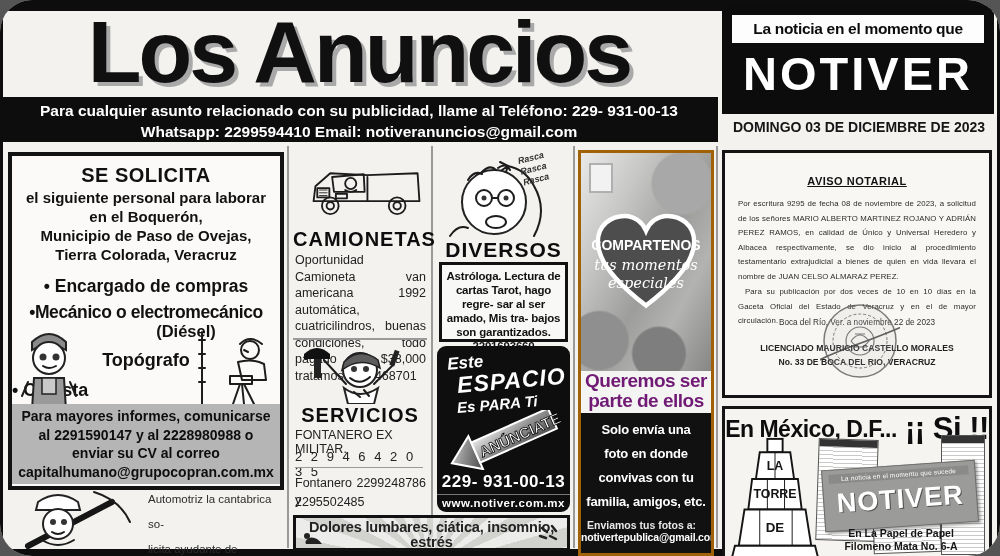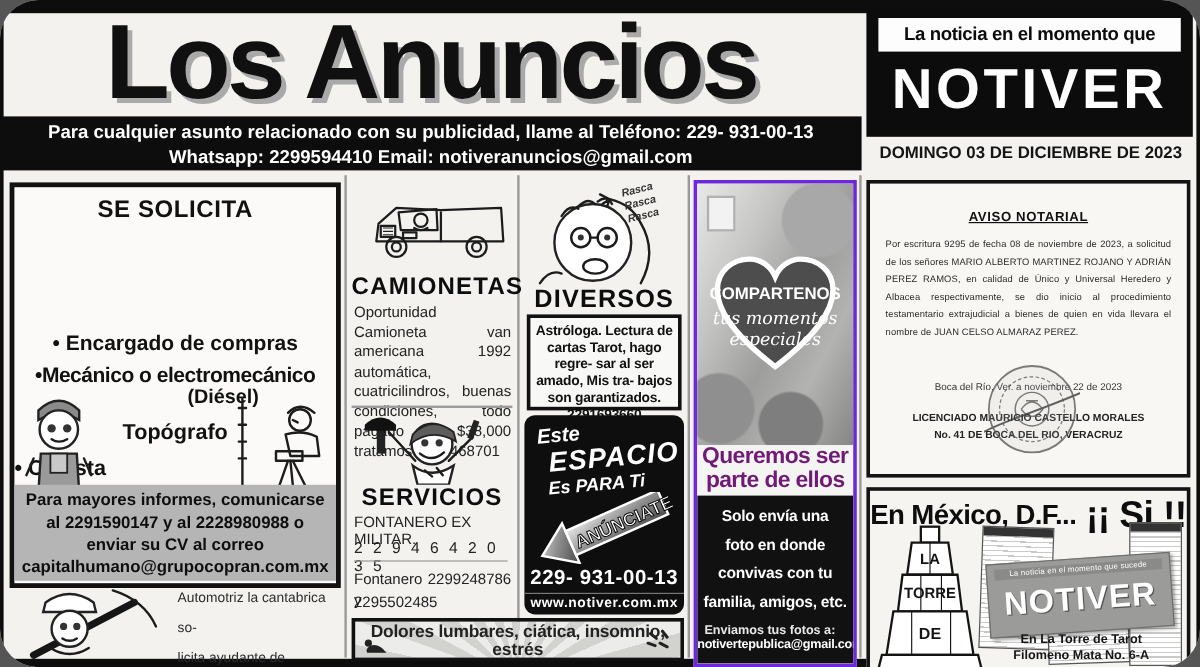--- a/index.html
+++ b/index.html
@@ -139,6 +139,12 @@
 
   <div class="abs solicita-box">
     <div class="abs sol-title">SE SOLICITA</div>
+    <div class="abs sol-intro">
+      <div>el siguiente personal para laborar</div>
+      <div>en el Boquerón,</div>
+      <div>Municipio de Paso de Ovejas,</div>
+      <div>Tierra Colorada, Veracruz</div>
+    </div>
     <div class="abs sol-b1">• Encargado de compras</div>
     <div class="abs sol-b2">•Mecánico o electromecánico</div>
     <div class="abs sol-b2b">(Diésel)</div>

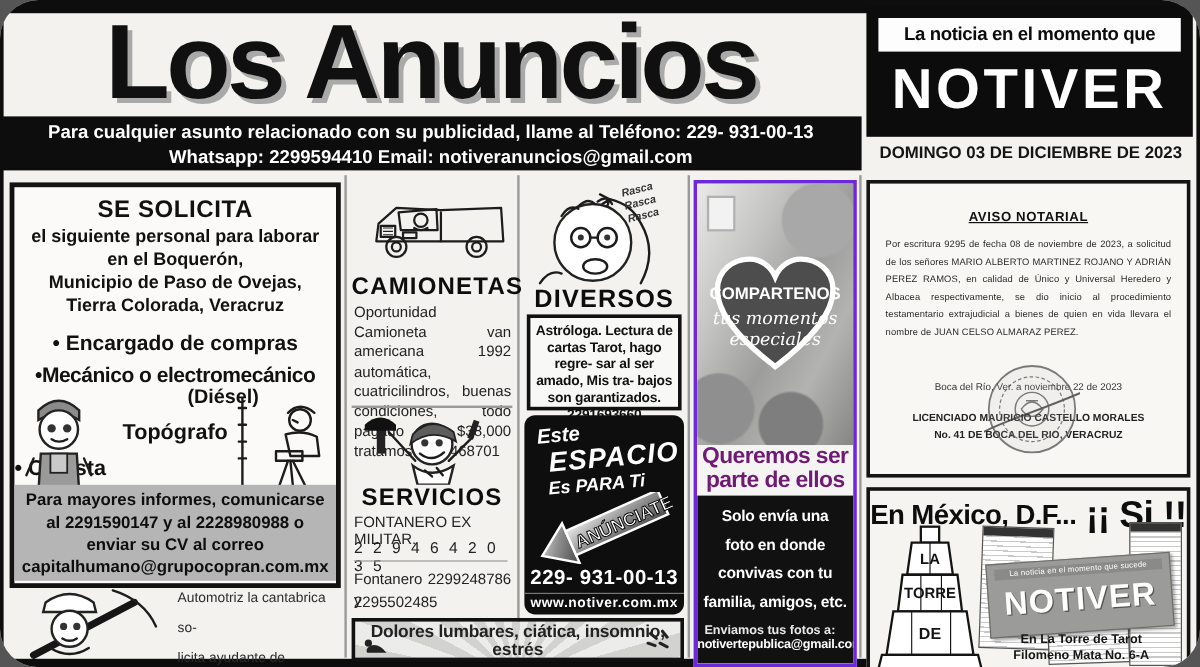--- a/index.html
+++ b/index.html
@@ -66,7 +66,7 @@
   .dol-t2{position:absolute;left:0;top:16px;width:100%;text-align:center;font-size:14.5px;font-weight:bold;color:#222;}
 
   
-  .comp-box{left:578px;top:150px;width:130px;height:400px;border:3px solid #6d28d9;background:#fff;overflow:hidden;}
+  .comp-box{left:578px;top:150px;width:130px;height:400px;border:3px solid #a16207;background:#fff;overflow:hidden;}
   .comp-photo{position:absolute;left:0;top:0;width:100%;height:218px;
     background:
       radial-gradient(circle at 78% 14%, #a8a8a8 0 14%, rgba(0,0,0,0) 15%),

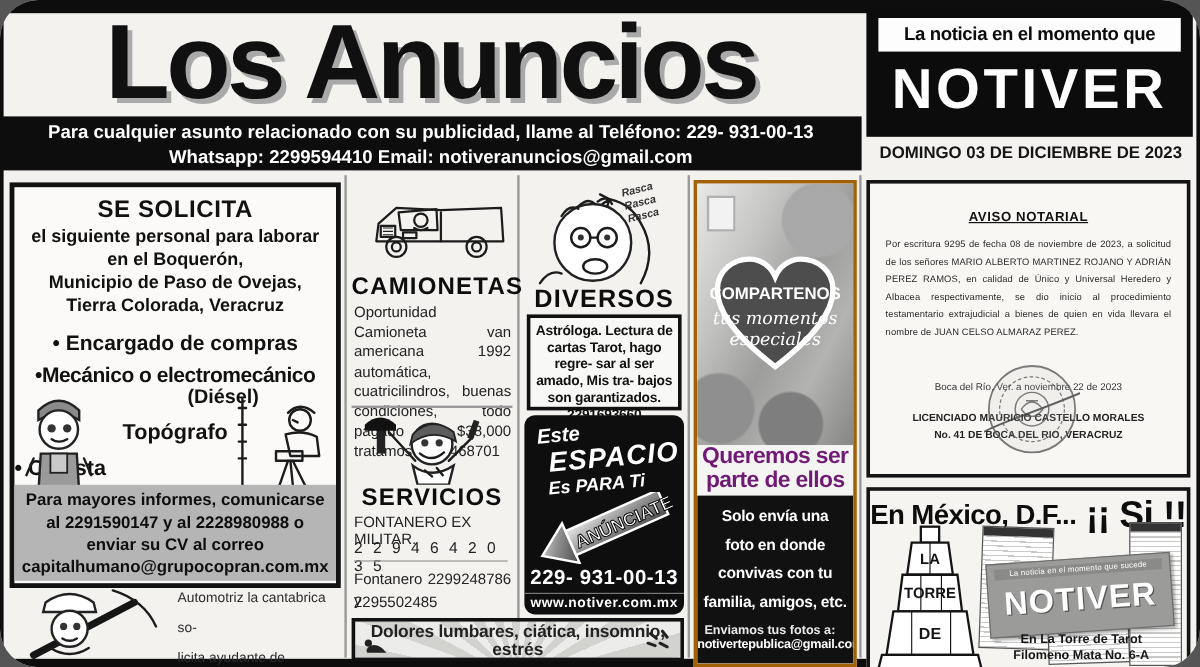--- a/index.html
+++ b/index.html
@@ -315,6 +315,7 @@
   <div class="abs aviso-box">
     <div class="av-title">AVISO NOTARIAL</div>
     <div class="av-p" style="top:44px;">Por escritura 9295 de fecha 08 de noviembre de 2023, a solicitud de los señores MARIO ALBERTO MARTINEZ ROJANO Y ADRIÁN PEREZ RAMOS, en calidad de Único y Universal Heredero y Albacea respectivamente, se dio inicio al procedimiento testamentario extrajudicial a bienes de quien en vida llevara el nombre de JUAN CELSO ALMARAZ PEREZ.</div>
+    <div class="av-p" style="top:132px;text-indent:7px;">Para su publicación por dos veces de 10 en 10 días en la Gaceta Oficial del Estado de Veracruz y en el de mayor circulación.</div>
     <div class="av-date">Boca del Río, Ver. a noviembre 22 de 2023</div>
     <div class="av-sig" style="top:190px;">LICENCIADO MAURICIO CASTELLO MORALES</div>
     <div class="av-sig" style="top:204px;">No. 41 DE BOCA DEL RIO, VERACRUZ</div>

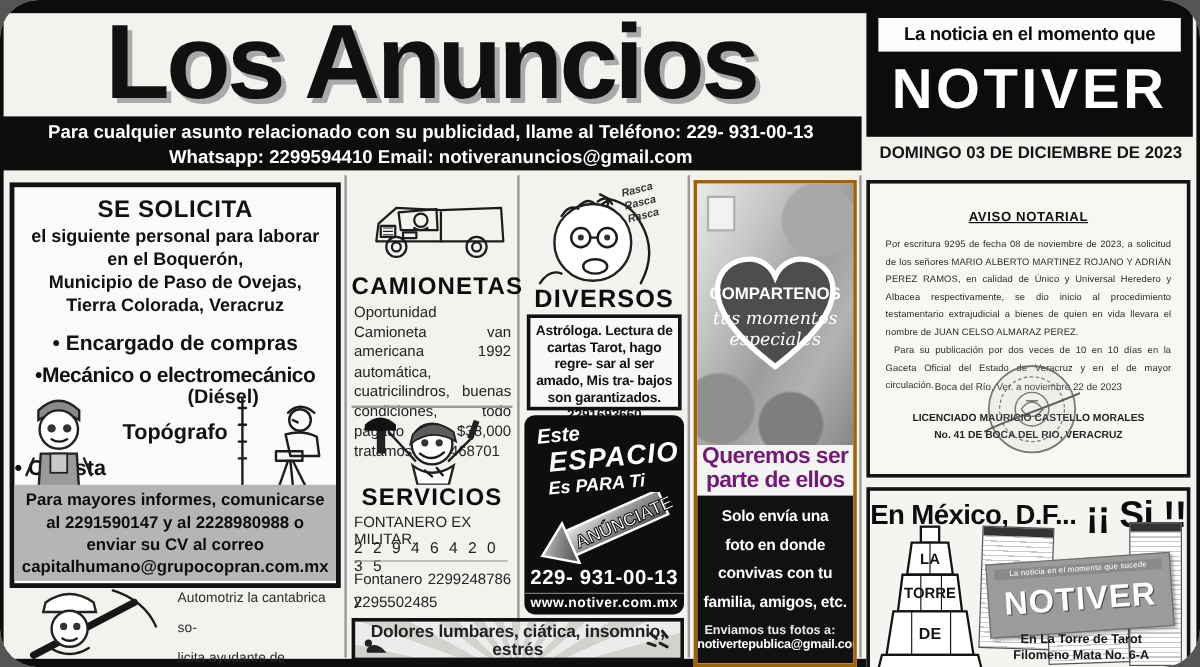--- a/index.html
+++ b/index.html
@@ -318,7 +318,7 @@
     <div class="av-p" style="top:132px;text-indent:7px;">Para su publicación por dos veces de 10 en 10 días en la Gaceta Oficial del Estado de Veracruz y en el de mayor circulación.</div>
     <div class="av-date">Boca del Río, Ver. a noviembre 22 de 2023</div>
     <div class="av-sig" style="top:190px;">LICENCIADO MAURICIO CASTELLO MORALES</div>
-    <div class="av-sig" style="top:204px;">No. 41 DE BOCA DEL RIO, VERACRUZ</div>
+    <div class="av-sig" style="top:204px;">No. 33 DE BOCA DEL RIO, VERACRUZ</div>
     <svg class="abs" style="left:95px;top:148px;opacity:0.8;" width="80" height="80" viewBox="0 0 80 80">
       <circle cx="40" cy="40" r="36" fill="rgba(190,190,190,0.18)" stroke="#5a5a5a" stroke-width="1.5"></circle>
       <circle cx="40" cy="40" r="27" fill="none" stroke="#5a5a5a" stroke-width="1" stroke-dasharray="3 2"></circle>

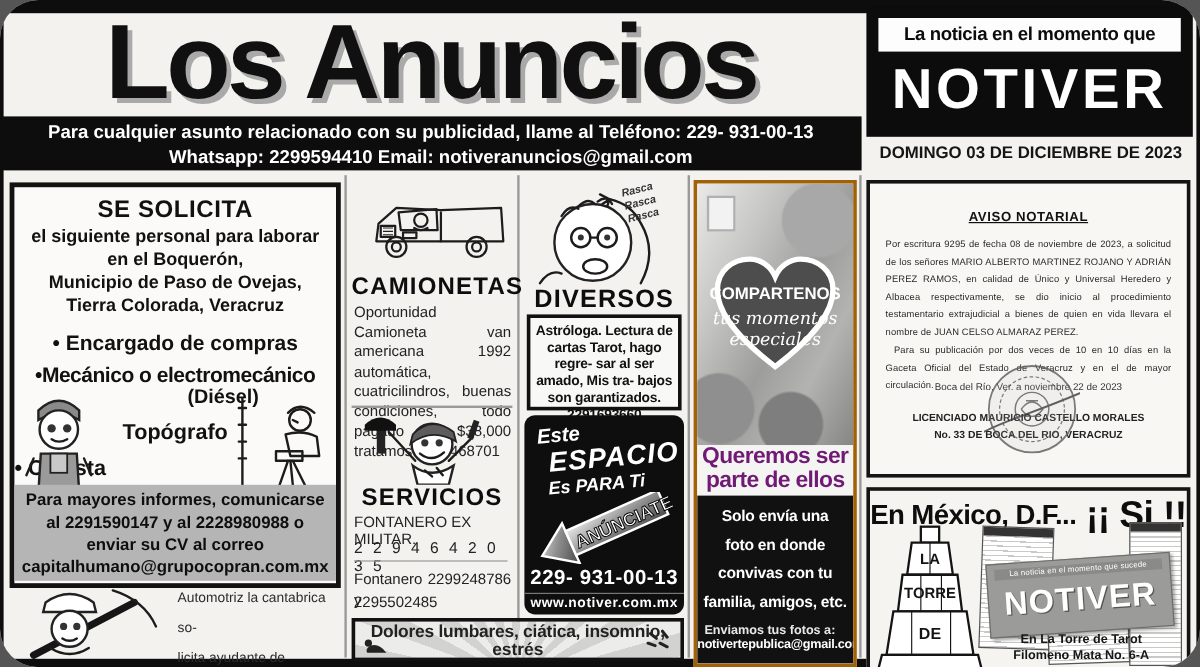--- a/index.html
+++ b/index.html
@@ -356,7 +356,7 @@
       <div class="strip">La noticia en el momento que sucede</div>
       <div class="brand">NOTIVER</div>
     </div>
-    <div class="torre-addr" style="top:118px;">En La Torre de Tarot</div>
+    <div class="torre-addr" style="top:118px;">En La Papel de Papel</div>
     <div class="torre-addr" style="top:131px;">Filomeno Mata No. 6-A</div>
   </div>
 

